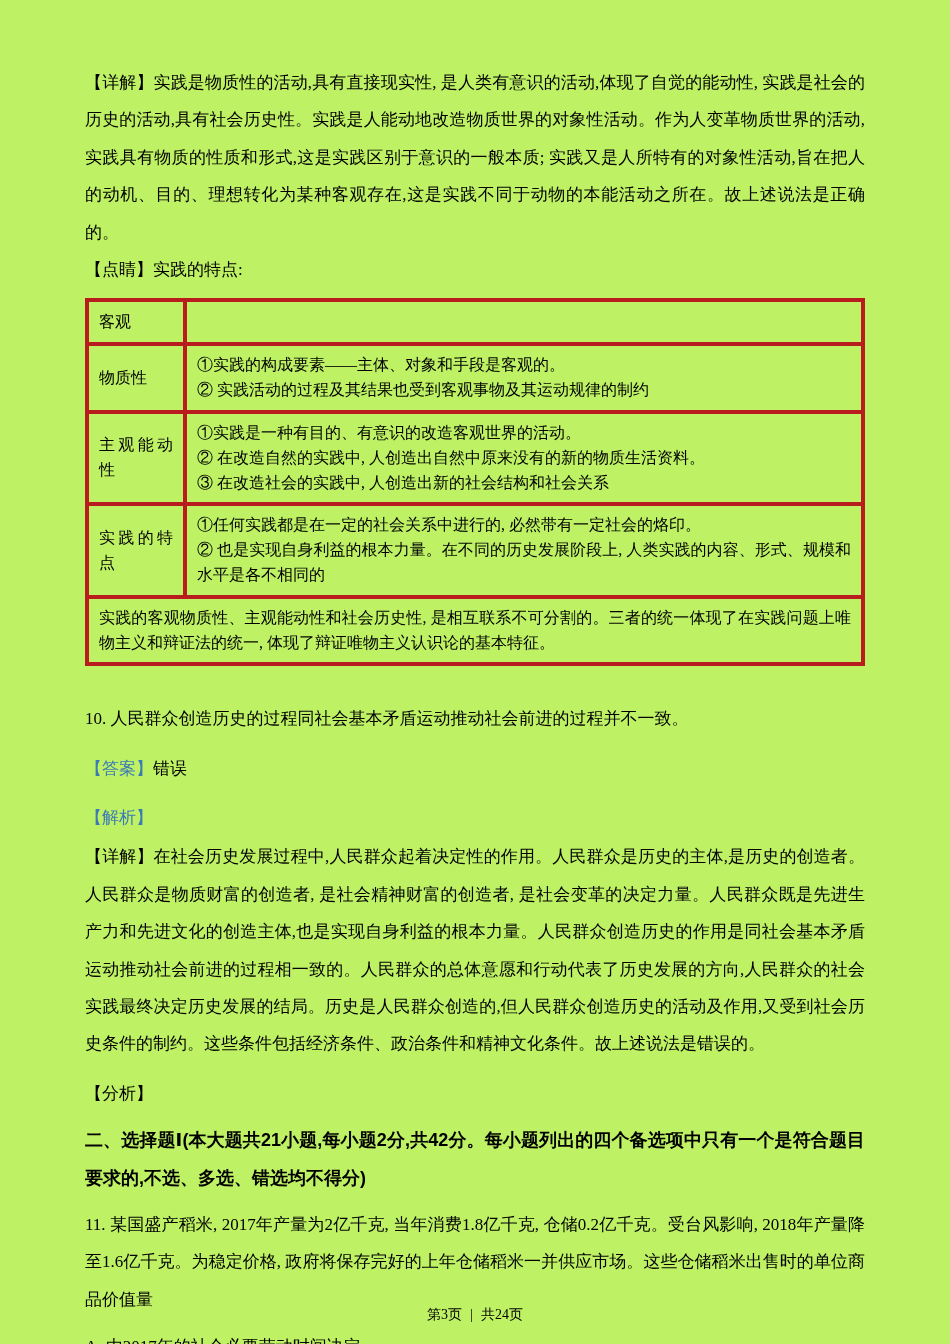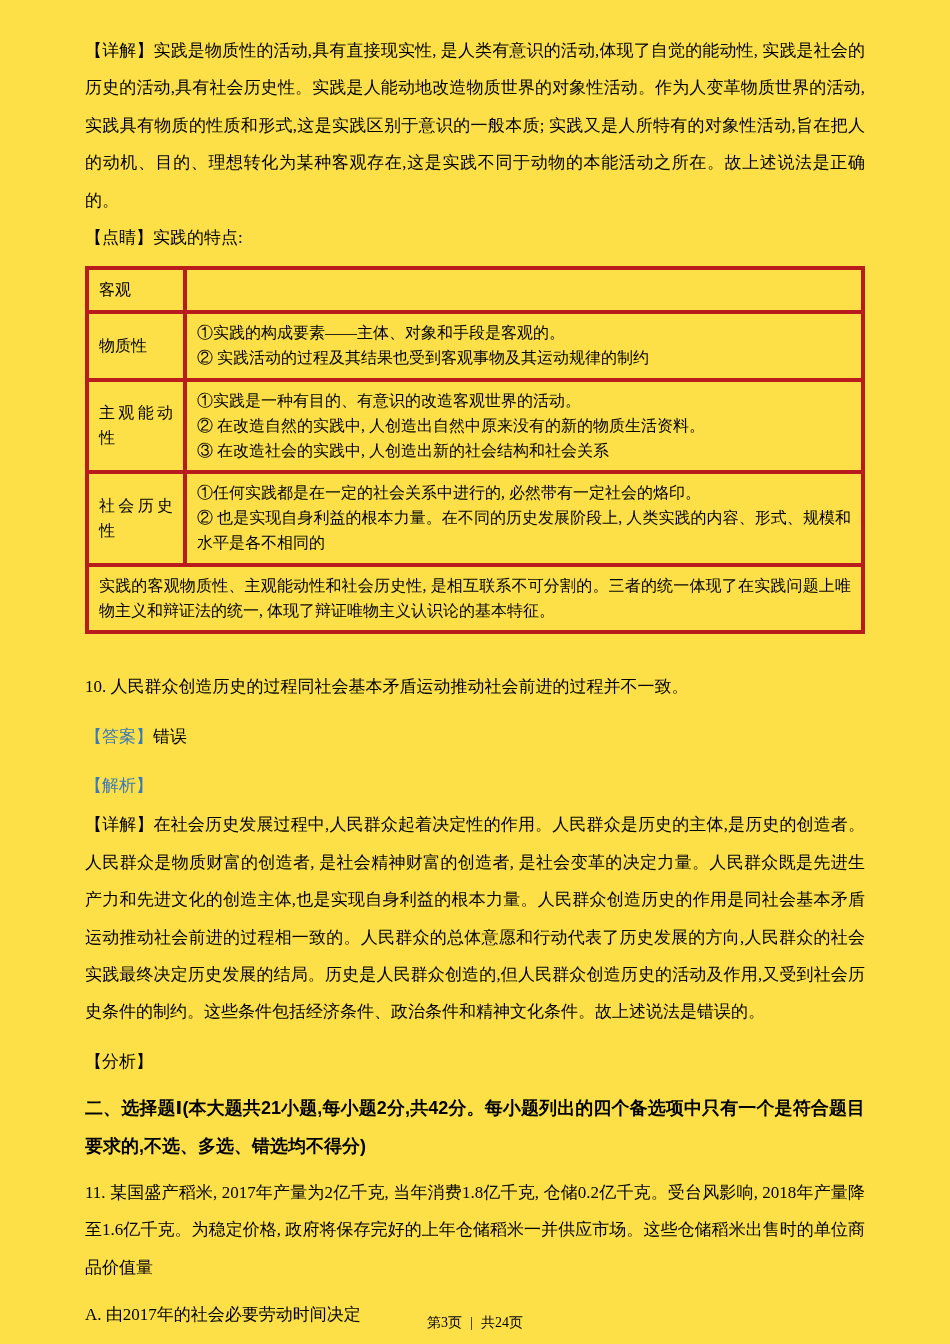--- a/index.html
+++ b/index.html
@@ -8,11 +8,11 @@
     width: 950px;
     height: 1344px;
     position: relative;
-    background: #fde047;
+    background: #bef264;
     font-family: "Liberation Serif", "DejaVu Serif", serif;
     font-size: 17px;
     color: #000000;
-    padding: 32px 85px 60px 85px;
+    padding: 64px 85px 60px 85px;
     overflow: hidden;
   }
   .para {

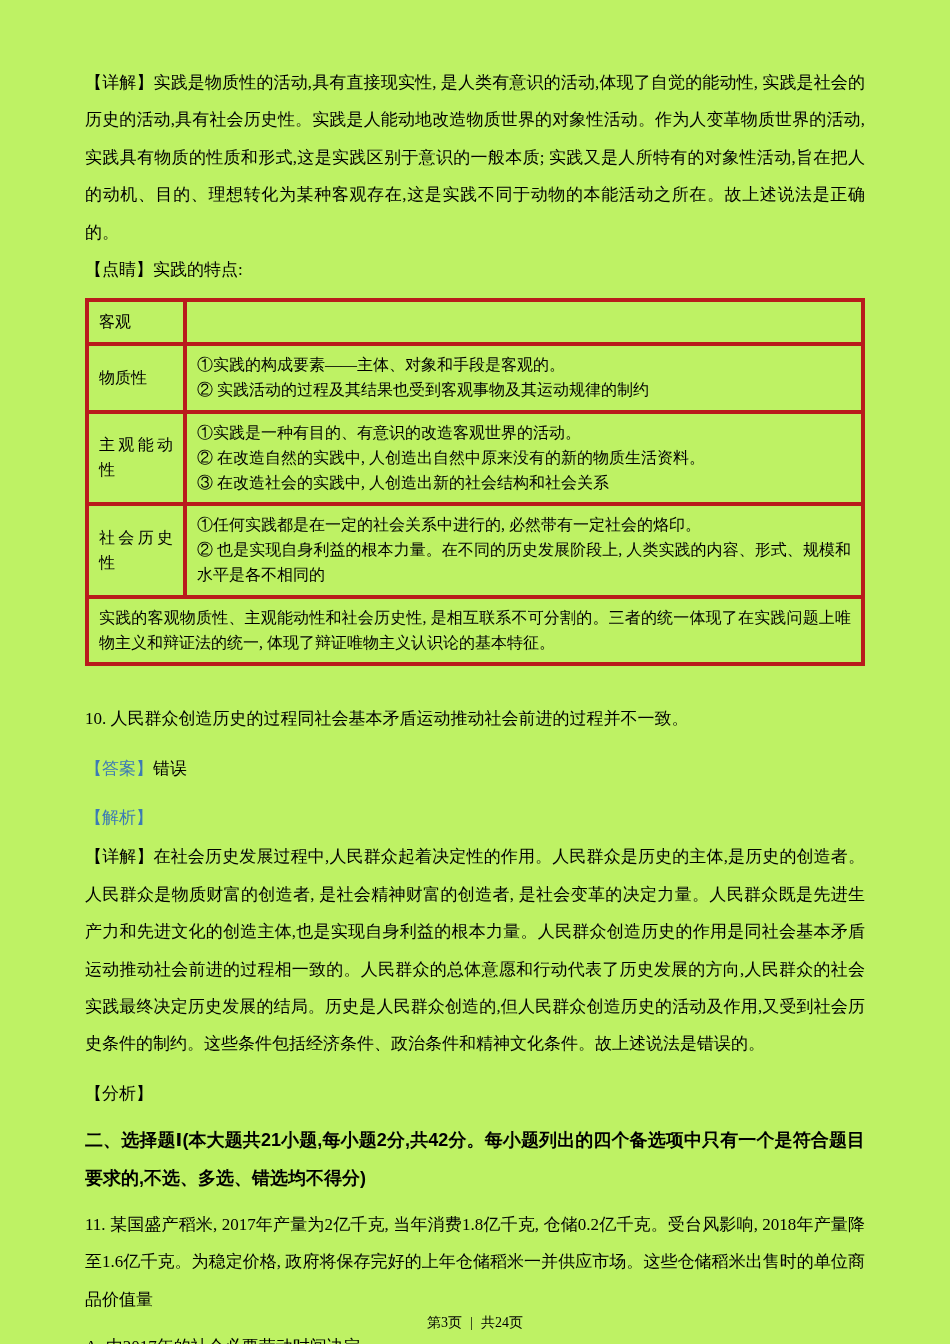--- a/index.html
+++ b/index.html
@@ -98,7 +98,7 @@
         </td>
       </tr>
       <tr>
-        <td class="lab">社会历史性</td>
+        <td class="lab">实践的特点</td>
         <td>
           <div class="cell-line">①任何实践都是在一定的社会关系中进行的, 必然带有一定社会的烙印。</div>
           <div class="cell-line">② 也是实现自身利益的根本力量。在不同的历史发展阶段上, 人类实践的内容、形式、规模和水平是各不相同的</div>

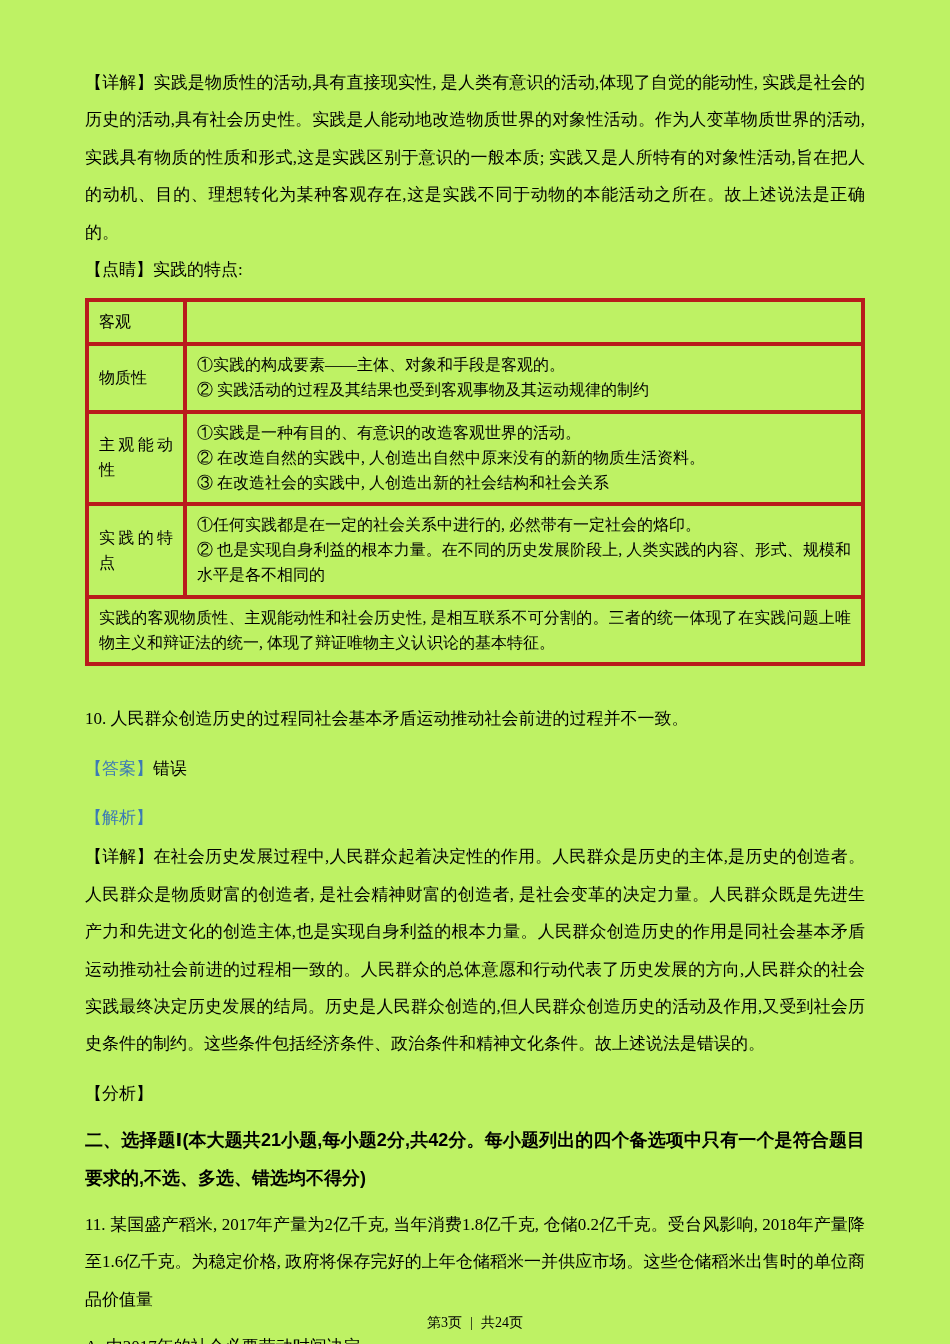--- a/index.html
+++ b/index.html
@@ -58,7 +58,7 @@
     position: absolute;
     left: 0;
     right: 0;
-    bottom: 12px;
+    bottom: 20px;
     text-align: center;
     font-size: 14px;
     color: #000000;

